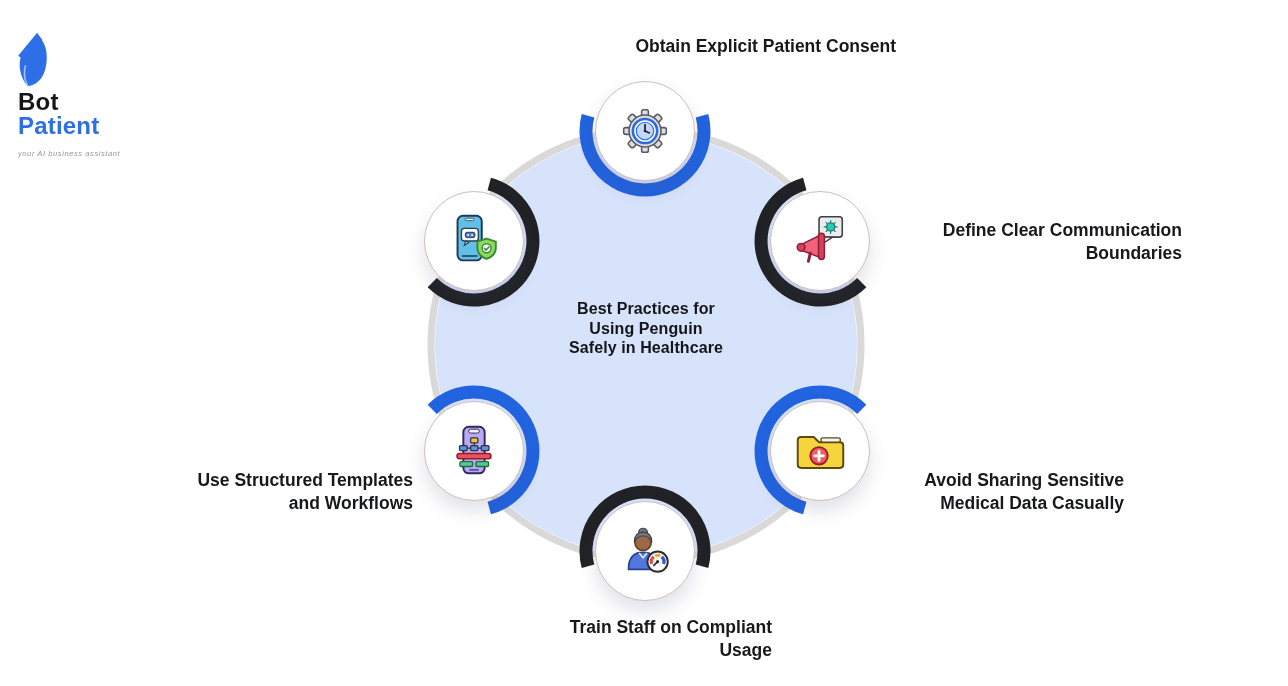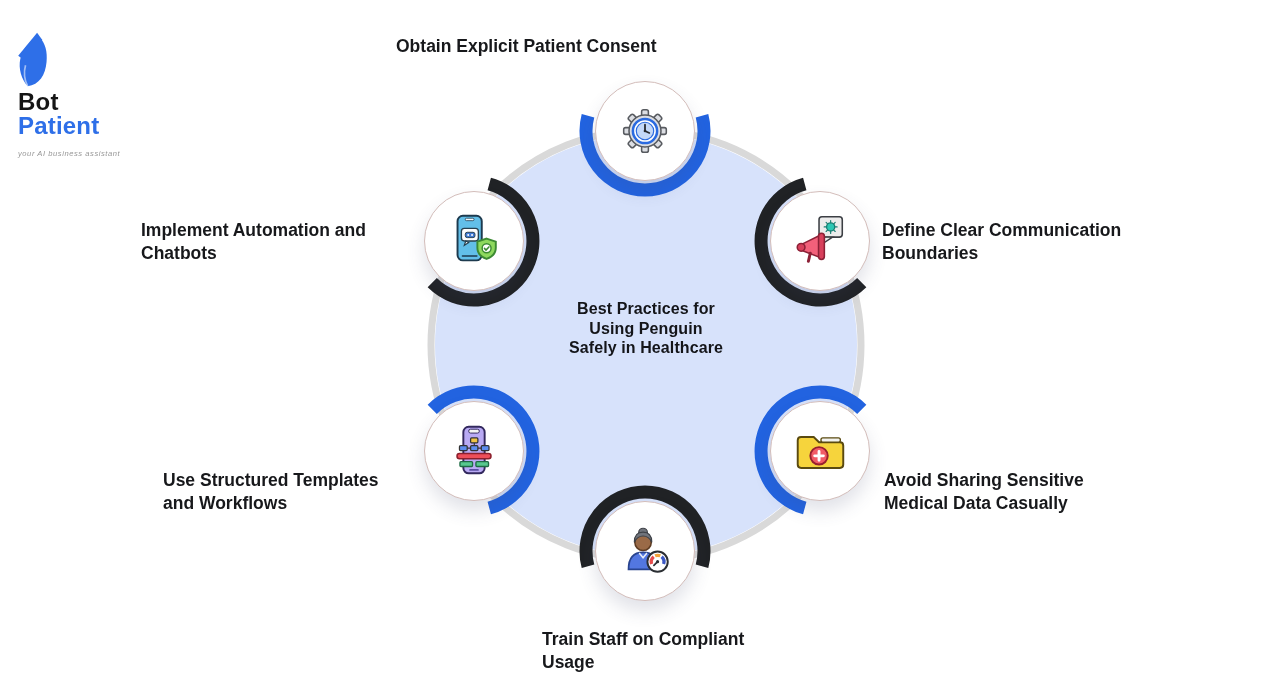--- a/index.html
+++ b/index.html
@@ -39,7 +39,7 @@
   .n-bottomleft{left:408px;top:385px;}
   .n-topleft{left:408px;top:175px;}
   
-  .nlabel{position:absolute;font-size:17.5px;font-weight:bold;line-height:1.34;text-align:left;color:#17181b;}
+  .nlabel{position:absolute;font-size:17.5px;font-weight:bold;line-height:1.34;text-align:right;color:#17181b;}
   .l-top{left:396px;top:35px;width:500px;}
   .l-topright{left:882px;top:219px;width:300px;}
   .l-bottomright{left:884px;top:469px;width:240px;}

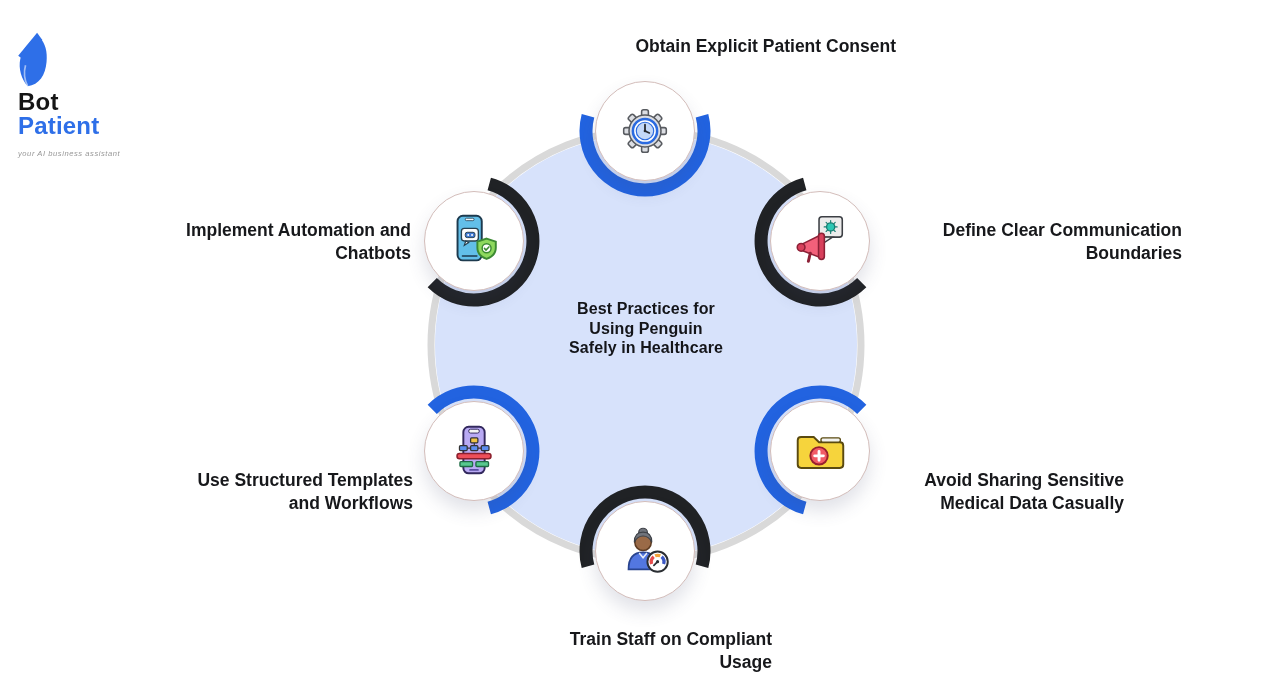--- a/index.html
+++ b/index.html
@@ -201,7 +201,6 @@
   <div class="nlabel l-bottomright">Avoid Sharing Sensitive Medical Data Casually</div>
   <div class="nlabel l-bottom">Train Staff on Compliant Usage</div>
   <div class="nlabel l-bottomleft">Use Structured Templates and Workflows</div>
-  <div class="nlabel l-topleft">Implement Automation and Chatbots</div>
 
 </div>
 

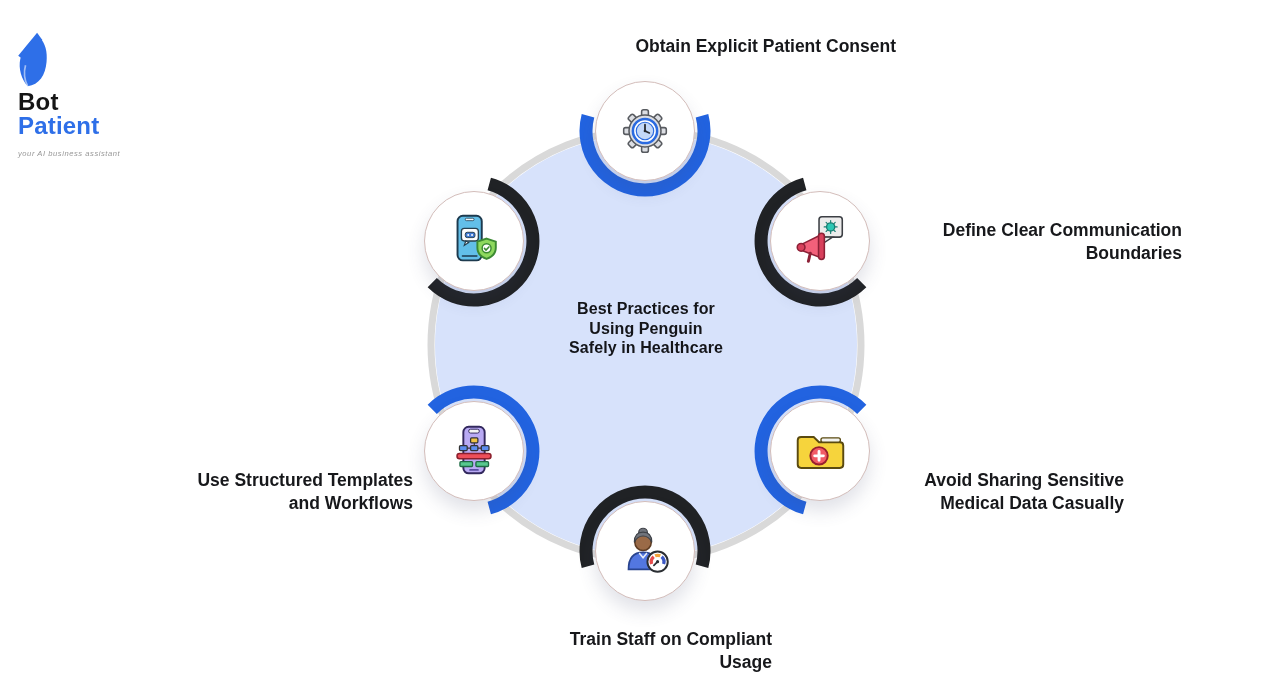--- a/index.html
+++ b/index.html
@@ -43,7 +43,7 @@
   .l-top{left:396px;top:35px;width:500px;}
   .l-topright{left:882px;top:219px;width:300px;}
   .l-bottomright{left:884px;top:469px;width:240px;}
-  .l-bottom{left:542px;top:616px;width:230px;margin-top:12px;}
+  .l-bottom{left:542px;top:616px;width:230px;}
   .l-bottomleft{left:163px;top:469px;width:250px;}
   .l-topleft{left:141px;top:219px;width:270px;}
 </style>

